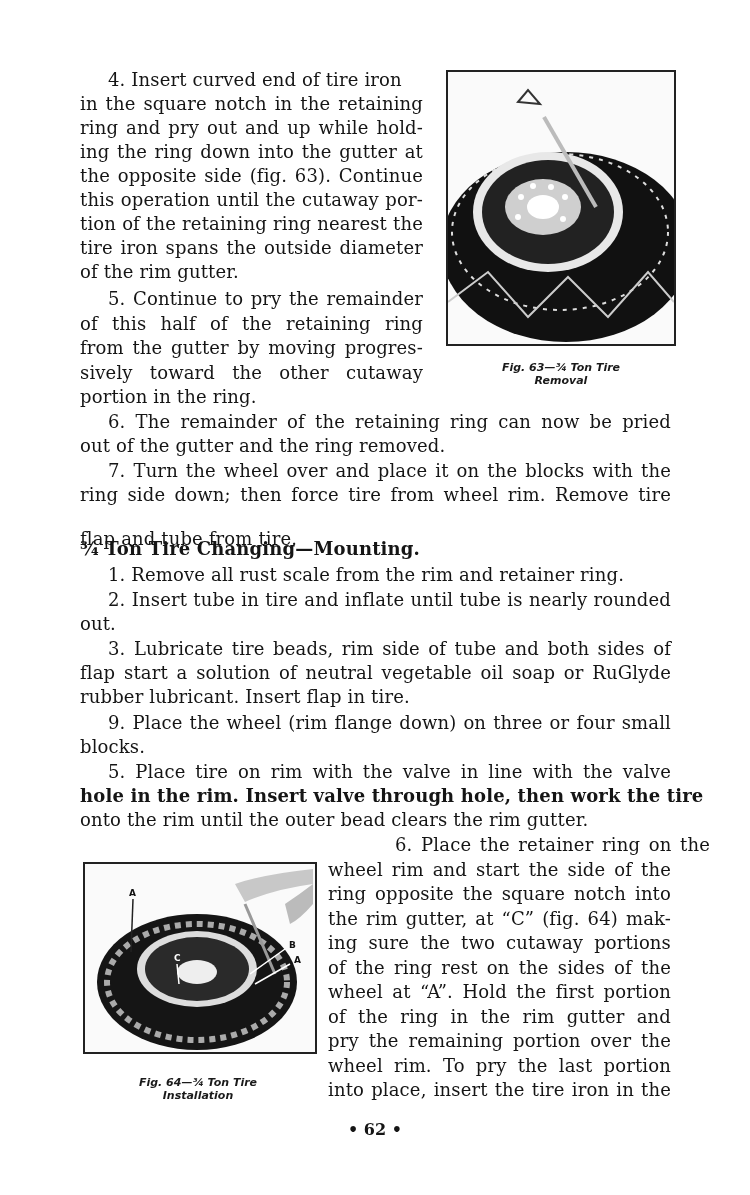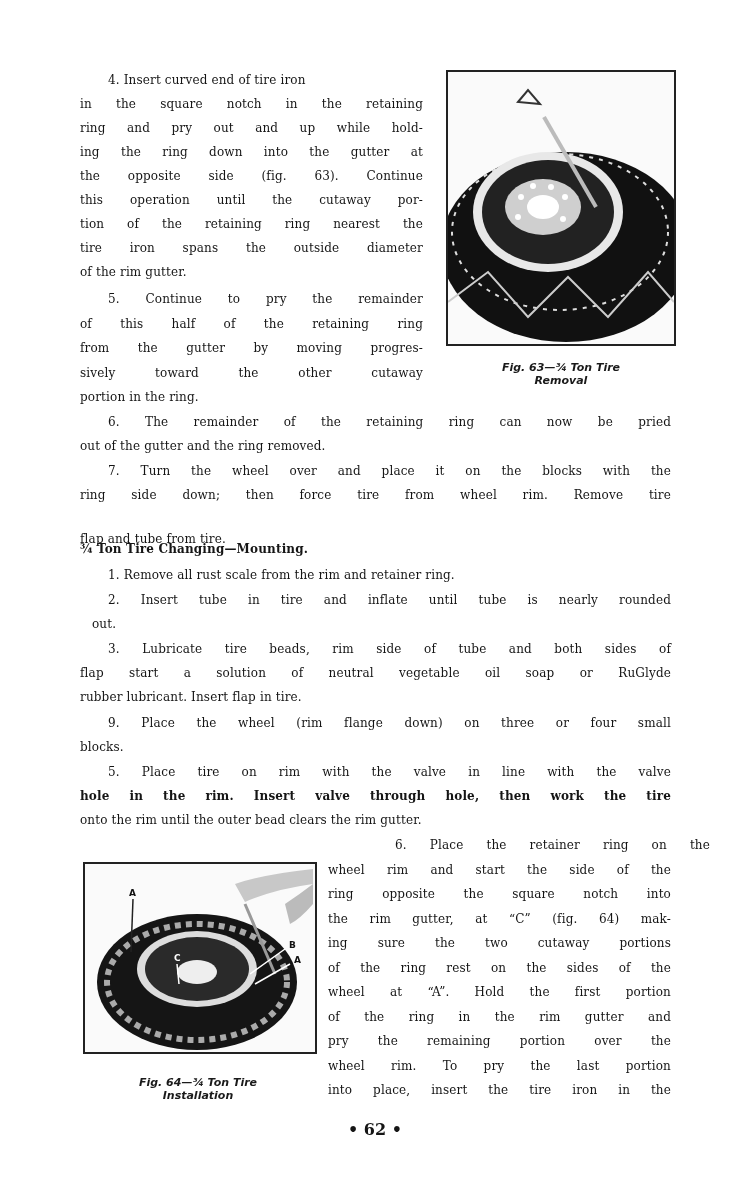--- a/index.html
+++ b/index.html
@@ -5,7 +5,7 @@
   html, body { margin: 0; padding: 0; background: #ffffff; }
   body { width: 750px; height: 1195px; position: relative; overflow: hidden;
          font-family: "DejaVu Serif", "Liberation Serif", serif; color: #151515; }
-  .line { position: absolute; white-space: nowrap; font-size: 12px; line-height: 24px;
+  .line { position: absolute; white-space: nowrap; font-size: 18px; line-height: 24px;
           letter-spacing: 0.15px; }
   .just { text-align: justify; text-align-last: justify; }
   .heading { font-weight: bold; }

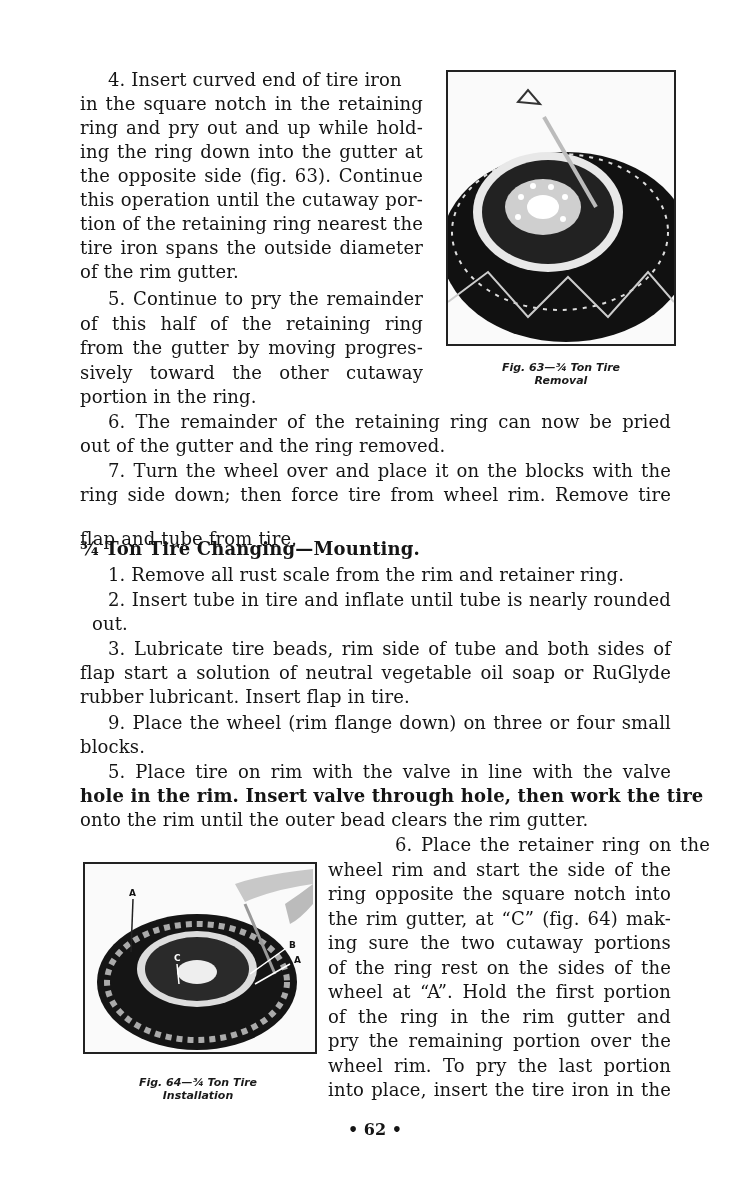--- a/index.html
+++ b/index.html
@@ -80,7 +80,7 @@
 </div>
 <div>
   <div class="line just" style="left:108px;top:588px;width:563px;">2. Insert tube in tire and inflate until tube is nearly rounded</div>
-  <div class="line" style="left:80px;top:612px;margin-left:12px;">out.</div>
+  <div class="line" style="left:80px;top:612px;">out.</div>
 </div>
 <div>
   <div class="line just" style="left:108px;top:637px;width:563px;">3. Lubricate tire beads, rim side of tube and both sides of</div>

